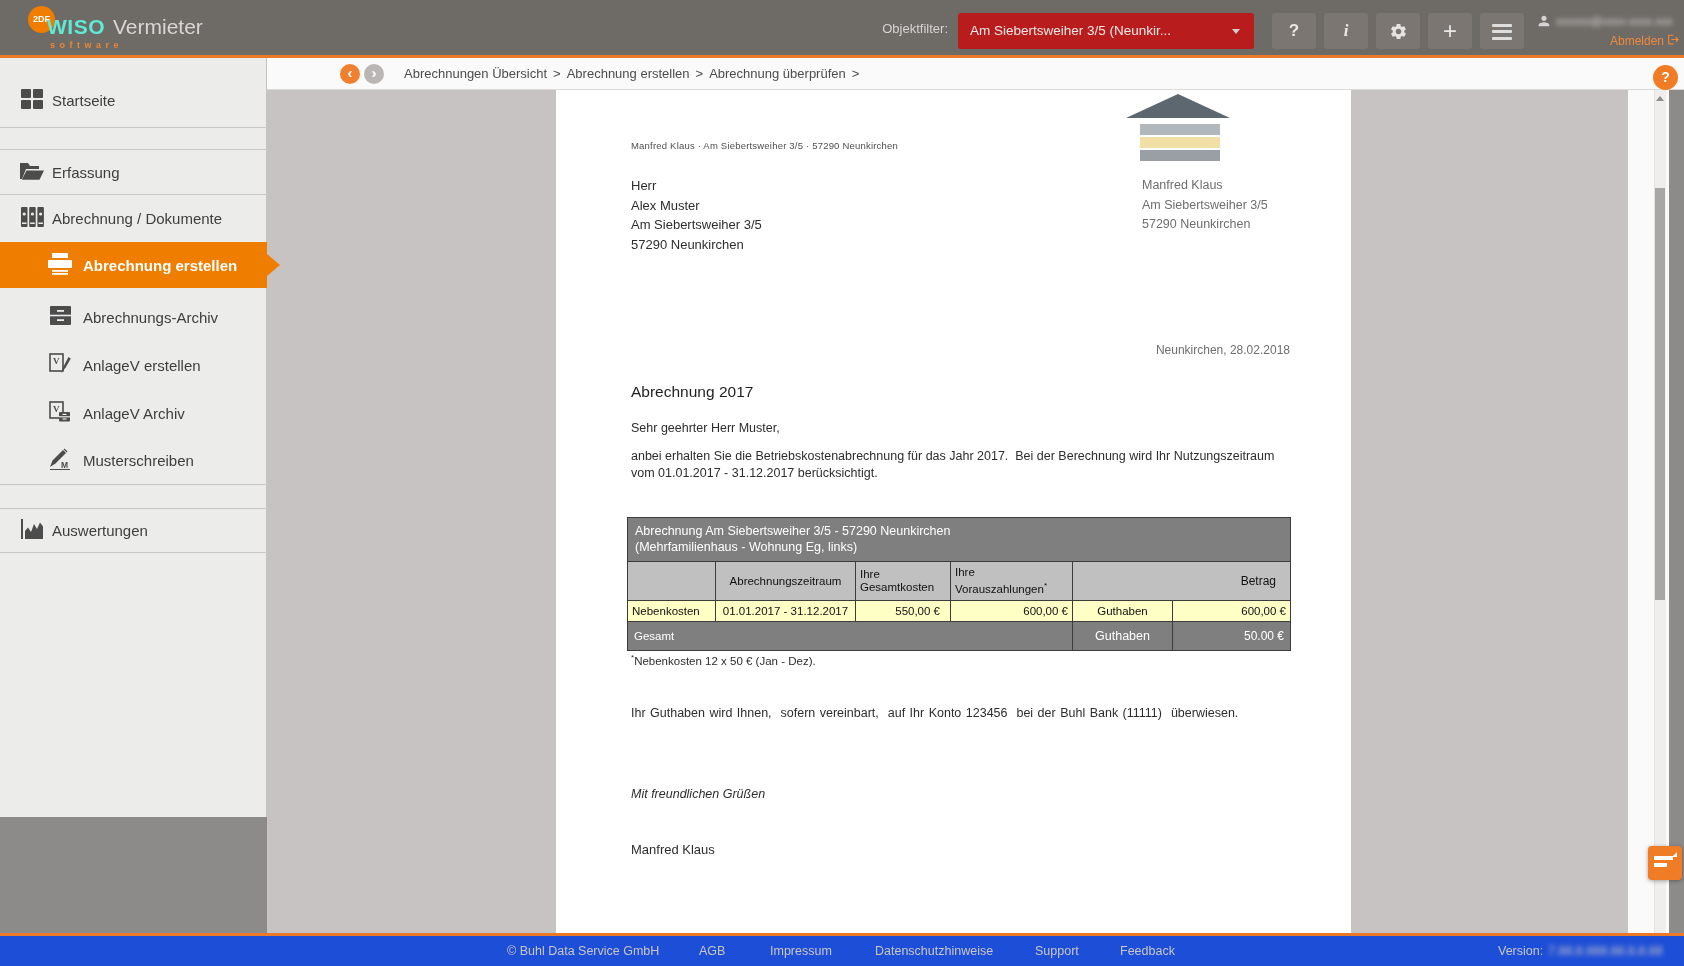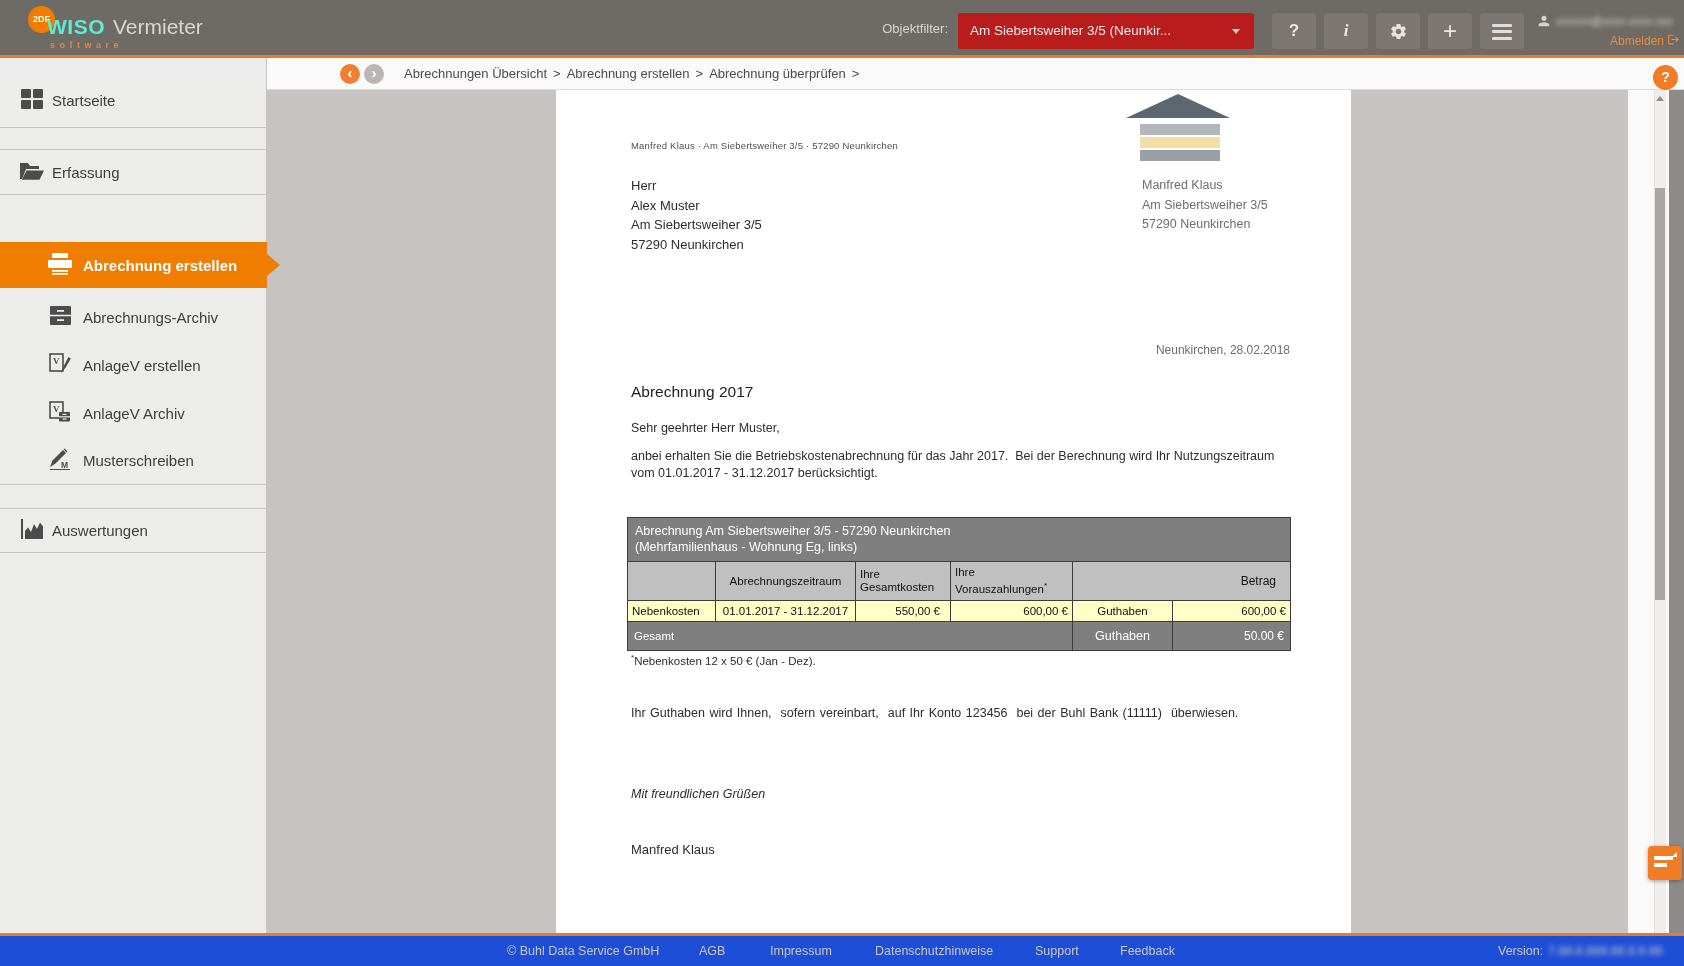--- a/index.html
+++ b/index.html
@@ -54,7 +54,7 @@
                 line-height:25px; font-size:14px; font-weight:bold; z-index:40; cursor:pointer; }
 
   
-  .sidebar { position:absolute; left:0; top:58px; width:267px; height:875px;
+  .sidebar { position:absolute; left:0; top:58px; width:267px; height:759px;
              background:#ececeb; border-right:1px solid #c5c3c1; z-index:20; }
   .side-item { position:absolute; left:0; width:267px; display:flex; align-items:center;
                cursor:pointer; color:#3e3e3e; font-size:15px; }

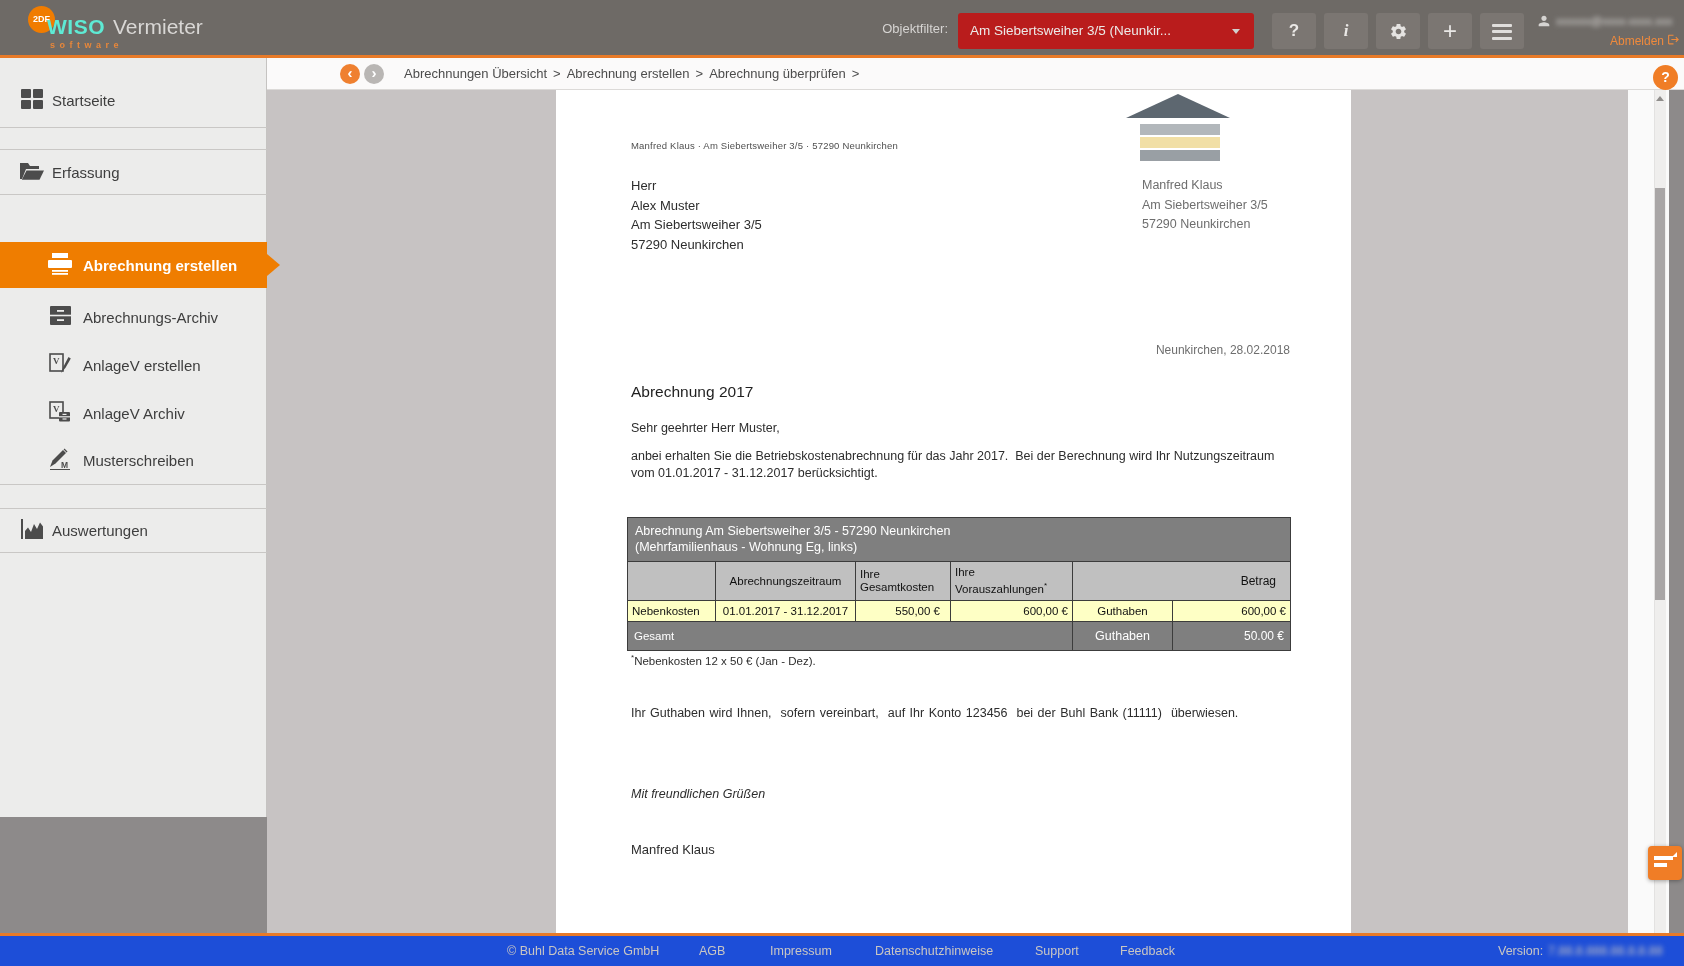--- a/index.html
+++ b/index.html
@@ -226,6 +226,20 @@
     <span class="lbl">Erfassung</span>
   </div>
 
+  <div class="side-item" style="top:137px; height:47px;">
+    <span class="ic"><svg width="23" height="20" viewBox="0 0 23 20">
+          <rect x="0" y="0" width="6.5" height="20" rx="1"></rect>
+          <rect x="8.2" y="0" width="6.5" height="20" rx="1"></rect>
+          <rect x="16.4" y="0" width="6.5" height="20" rx="1"></rect>
+          <circle cx="3.2" cy="7" r="1.6" fill="#ececeb"></circle>
+          <circle cx="11.4" cy="7" r="1.6" fill="#ececeb"></circle>
+          <circle cx="19.6" cy="7" r="1.6" fill="#ececeb"></circle>
+          <rect x="1" y="15.5" width="4.5" height="1.5" fill="#ececeb"></rect>
+          <rect x="9.2" y="15.5" width="4.5" height="1.5" fill="#ececeb"></rect>
+          <rect x="17.4" y="15.5" width="4.5" height="1.5" fill="#ececeb"></rect>
+        </svg></span>
+    <span class="lbl">Abrechnung / Dokumente</span>
+  </div>
 
   <div class="side-item sub active" style="top:184px; height:46px;">
     <span class="ic"><svg width="26" height="22" viewBox="0 0 26 22" fill="#fff">

